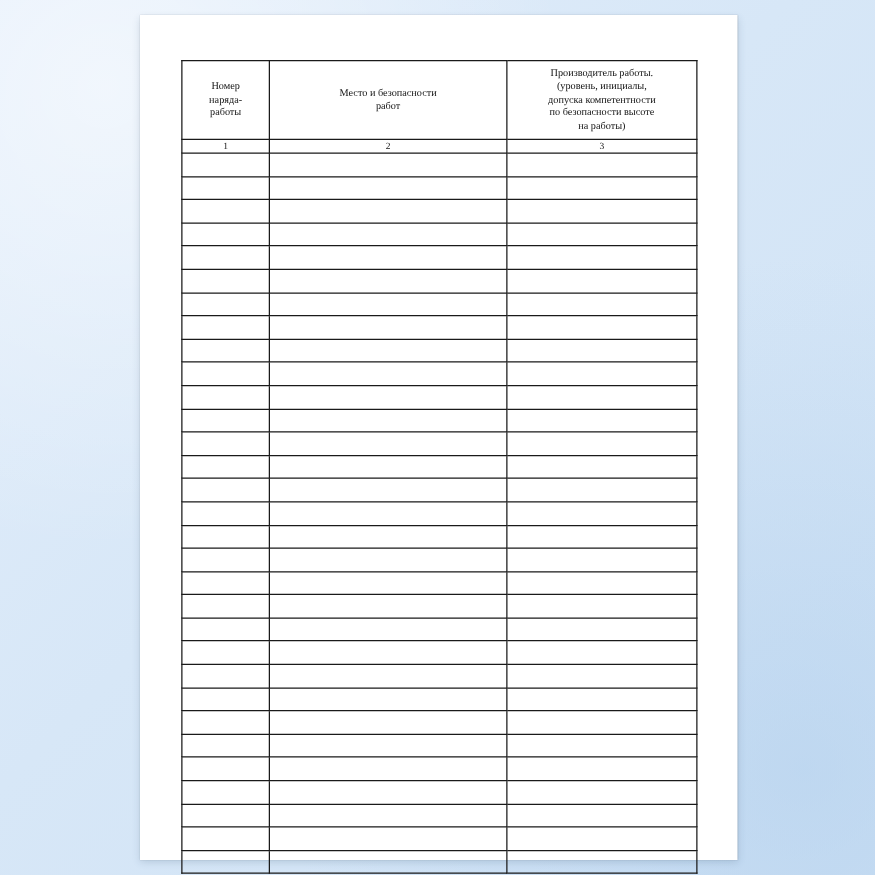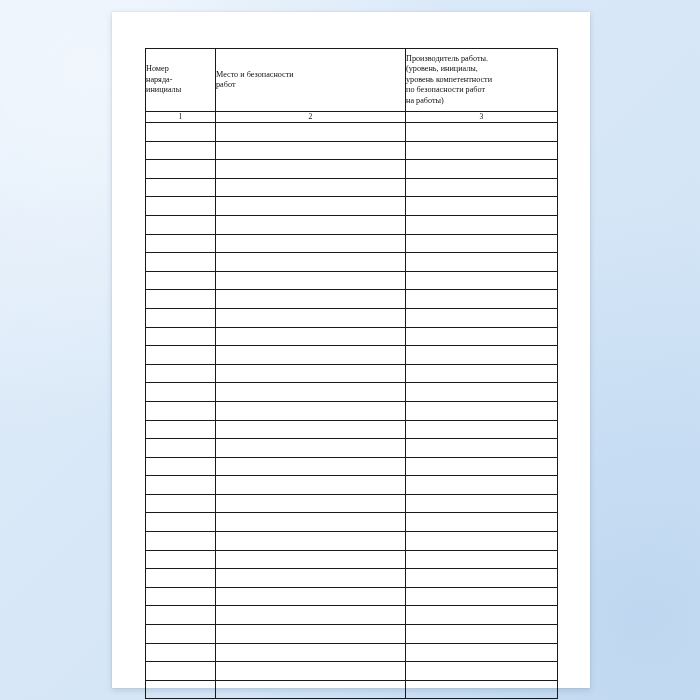--- a/index.html
+++ b/index.html
@@ -62,7 +62,7 @@
 
   th.head {
     height: 62px;
-    text-align: left;
+    text-align: center;
     font-weight: normal;
     font-size: 8.2px;
     line-height: 1.28;

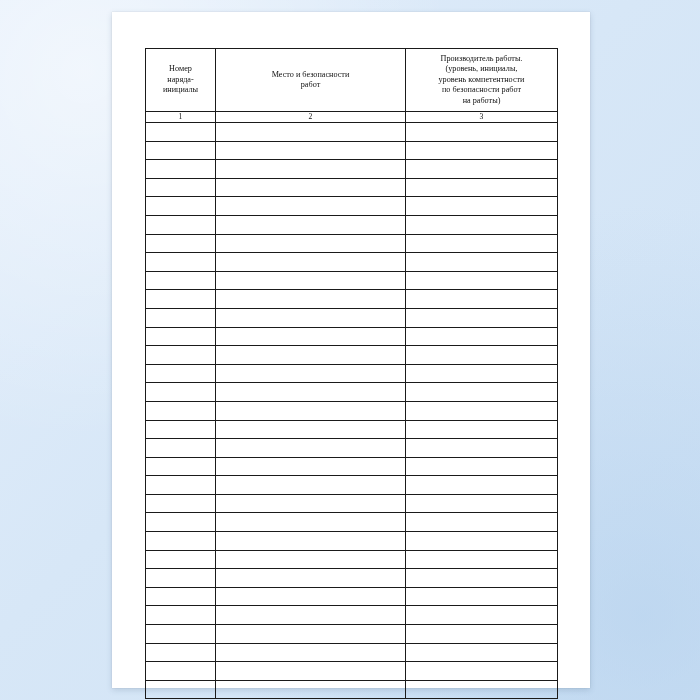--- a/index.html
+++ b/index.html
@@ -109,7 +109,7 @@
             <th class="head">
               <span class="t">Производитель работы.</span>
               <span class="t">(уровень, инициалы,</span>
-              <span class="t">уровень компетентности</span>
+              <span class="t">допуска компетентности</span>
               <span class="t">по безопасности работ</span>
               <span class="t">на работы)</span>
             </th>

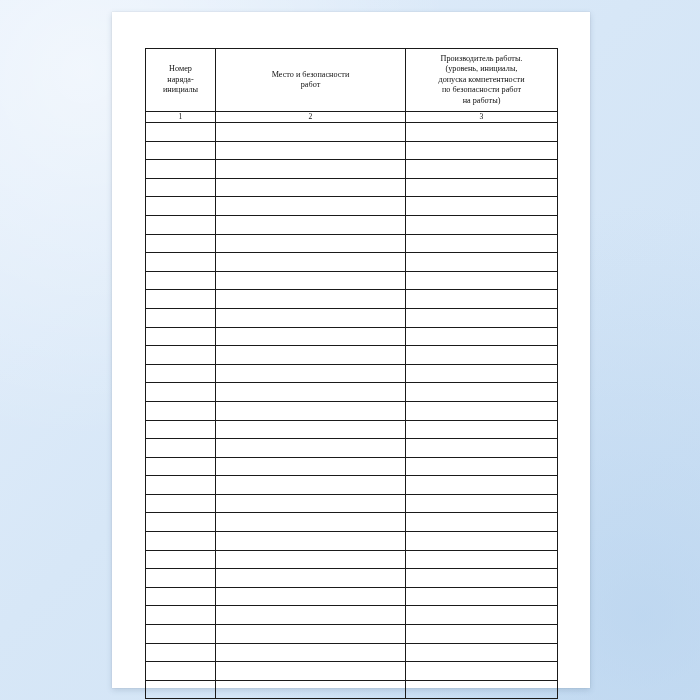--- a/index.html
+++ b/index.html
@@ -100,7 +100,7 @@
             <th class="head">
               <span class="t">Номер</span>
               <span class="t">наряда-</span>
-              <span class="t">инициалы</span>
+              <span class="t">работы</span>
             </th>
             <th class="head">
               <span class="t">Место и безопасности</span>

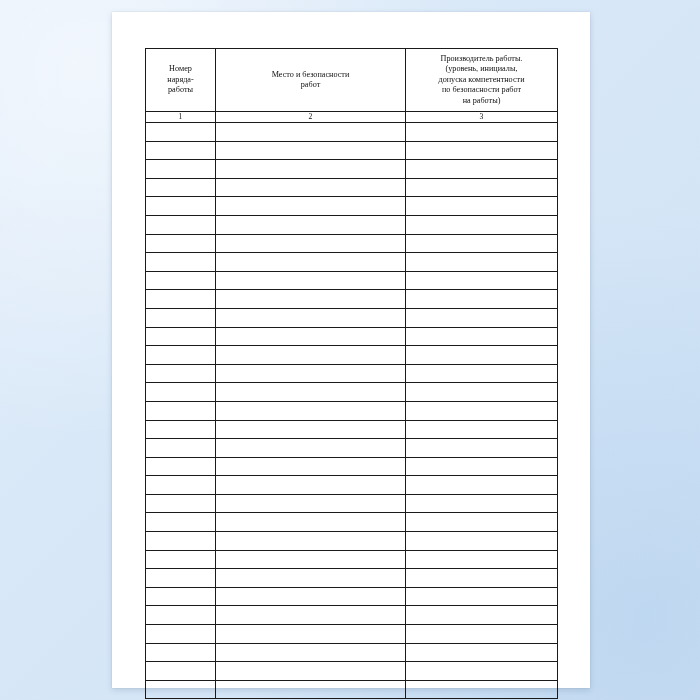--- a/index.html
+++ b/index.html
@@ -110,7 +110,7 @@
               <span class="t">Производитель работы.</span>
               <span class="t">(уровень, инициалы,</span>
               <span class="t">допуска компетентности</span>
-              <span class="t">по безопасности работ</span>
+              <span class="t">по безопасности высоте</span>
               <span class="t">на работы)</span>
             </th>
           </tr>

